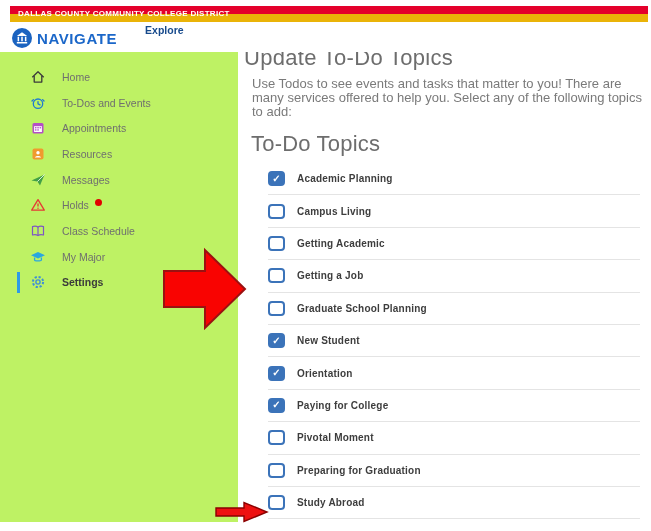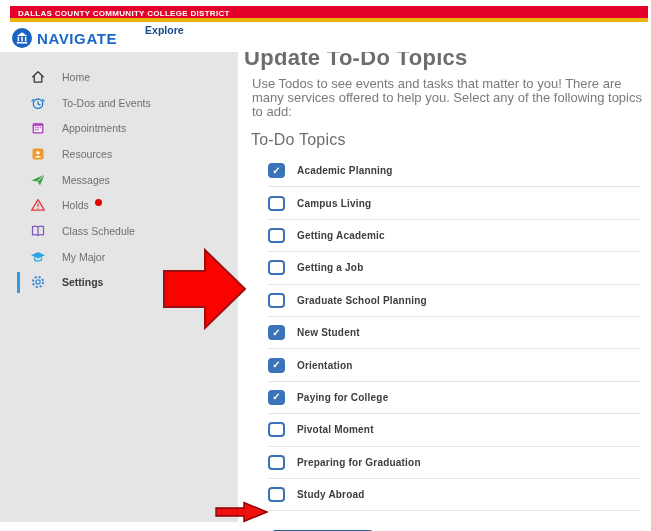--- a/index.html
+++ b/index.html
@@ -11,7 +11,7 @@
   
   .banner{
     position:absolute;left:10px;top:6px;right:3px;height:16px;
-    background:#e4002b;border-bottom:4px solid #eab308;
+    background:#e4002b;border-bottom:8px solid #eab308;
     color:#fff;font-size:8px;font-weight:bold;letter-spacing:.3px;
     line-height:16px;padding-left:8px;box-sizing:border-box;
   }

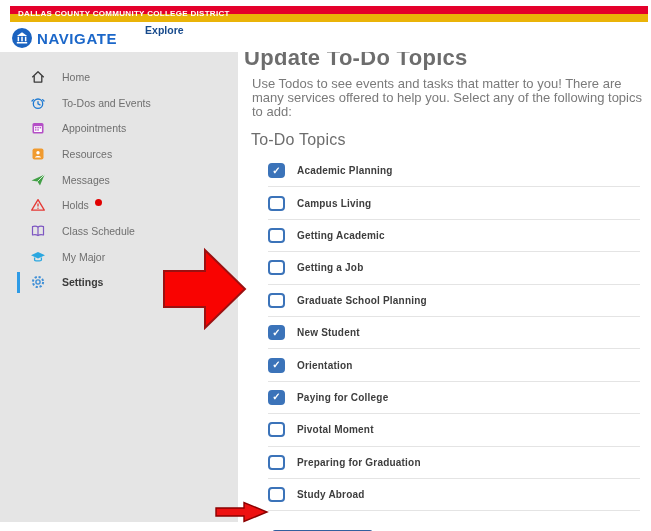--- a/index.html
+++ b/index.html
@@ -34,7 +34,7 @@
   .dot-badge{width:7px;height:7px;border-radius:50%;background:#e10000;margin-left:6px;margin-top:-6px;}
   
   .main{position:absolute;left:238px;top:52px;right:0;bottom:0;background:#fff;overflow:hidden;}
-  .main h1{margin:-6px 0 0 6px;font-size:22px;line-height:24px;font-weight:700;color:#6d6d6d;letter-spacing:.3px;}
+  .main h1{margin:-6px 0 0 6px;font-size:22px;line-height:24px;font-weight:400;color:#6d6d6d;letter-spacing:.3px;}
   .main .desc{margin:7px 0 0 14px;width:398px;font-size:13px;line-height:14px;color:#7a7a7a;}
   .main h2{margin:12px 0 0 13px;font-size:16px;font-weight:400;color:#6d6d6d;letter-spacing:.2px;}
   .topics{margin:6px 0 0 30px;width:372px;}

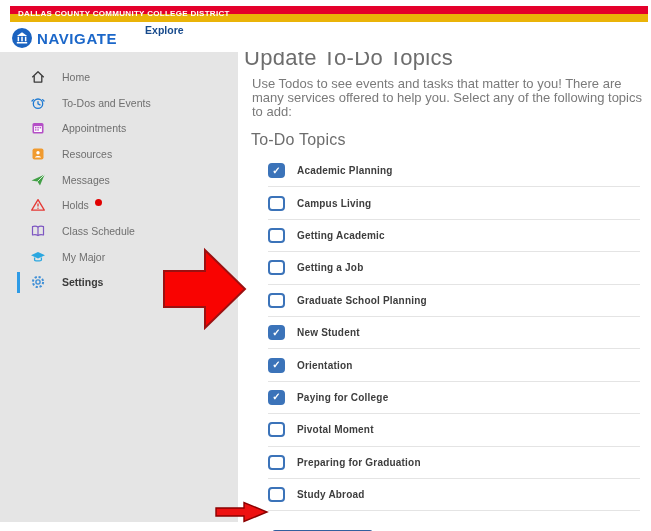--- a/index.html
+++ b/index.html
@@ -25,7 +25,7 @@
   .nav-active{color:#174a8c;font-weight:bold;}
   .nav-inactive{color:#5d90d6;margin-top:28px;}
   
-  .sidebar{position:absolute;left:0;top:52px;width:238px;height:470px;background:#e5e5e5;padding-top:12px;box-sizing:border-box;}
+  .sidebar{position:absolute;left:0;top:52px;width:238px;height:470px;background:#bef264;padding-top:12px;box-sizing:border-box;}
   .side-item{position:relative;height:25.7px;display:flex;align-items:center;padding-left:30px;cursor:pointer;}
   .side-item .sicon{width:16px;height:16px;display:inline-flex;margin-right:16px;flex:0 0 16px;}
   .side-item .slabel{font-size:10.5px;color:#6f6f6f;}

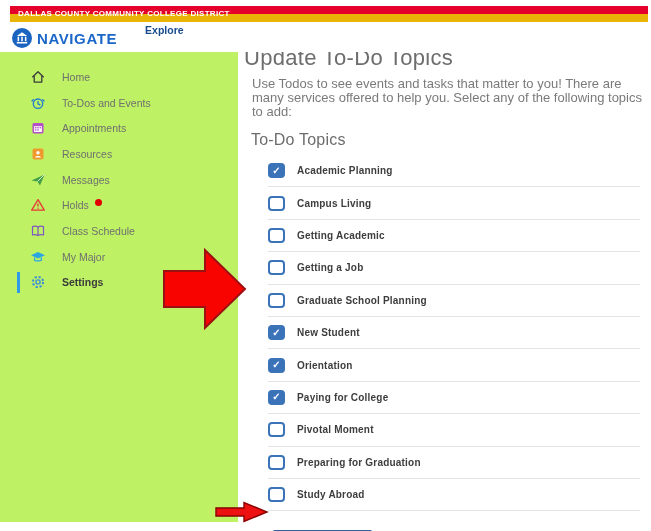--- a/index.html
+++ b/index.html
@@ -36,7 +36,7 @@
   .main{position:absolute;left:238px;top:52px;right:0;bottom:0;background:#fff;overflow:hidden;}
   .main h1{margin:-6px 0 0 6px;font-size:22px;line-height:24px;font-weight:400;color:#6d6d6d;letter-spacing:.3px;}
   .main .desc{margin:7px 0 0 14px;width:398px;font-size:13px;line-height:14px;color:#7a7a7a;}
-  .main h2{margin:12px 0 0 13px;font-size:16px;font-weight:400;color:#6d6d6d;letter-spacing:.2px;}
+  .main h2{margin:12px 0 0 13px;font-size:22px;font-weight:400;color:#6d6d6d;letter-spacing:.2px;}
   .topics{margin:6px 0 0 30px;width:372px;}
   .topic-row{height:31.4px;display:flex;align-items:center;border-bottom:1px solid #e4e4e4;cursor:pointer;}
   .cb{width:17px;height:15px;box-sizing:border-box;border:2px solid #3b73b9;border-radius:4px;background:#fff;

